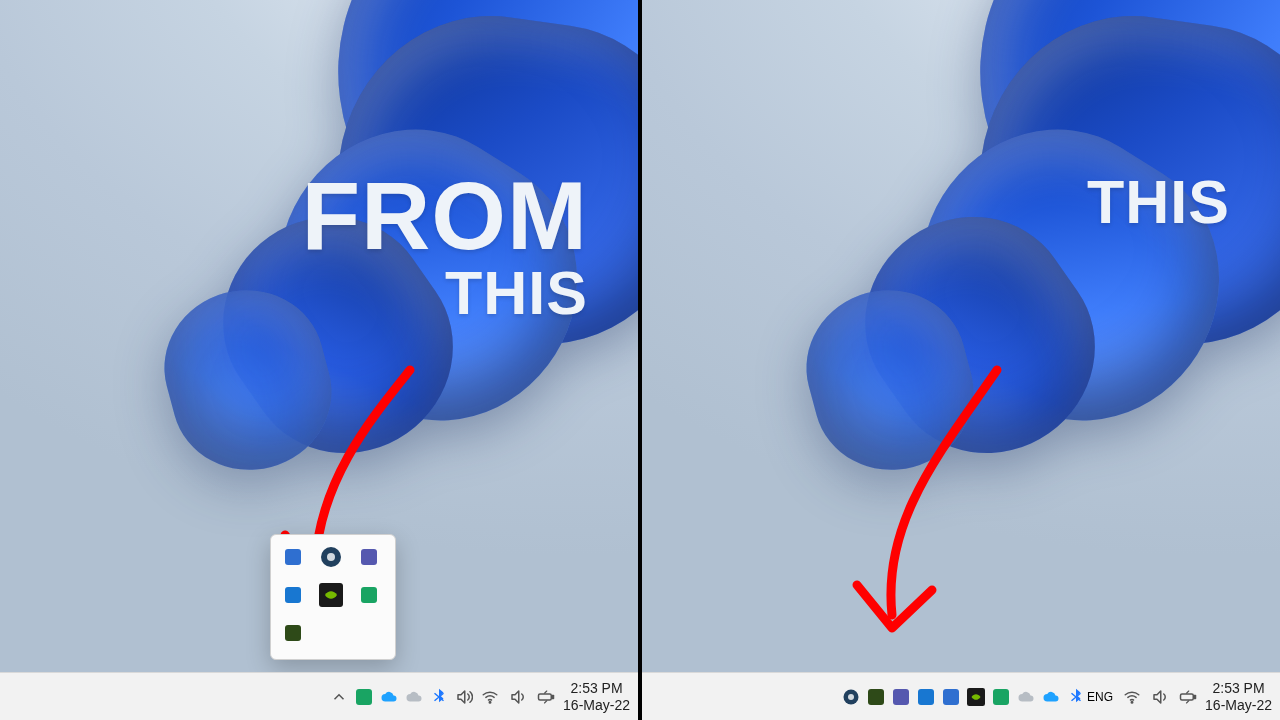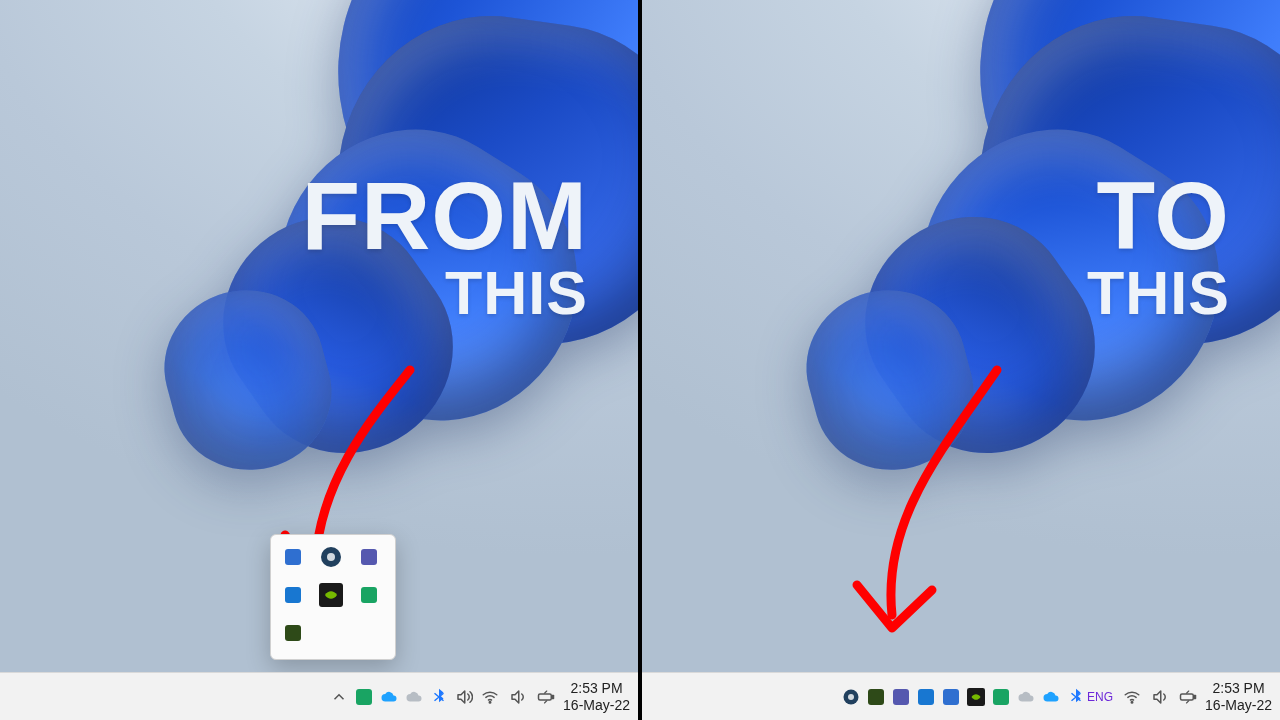--- a/index.html
+++ b/index.html
@@ -176,7 +176,6 @@
     </div>
 
     <div class="cap" style="right:50px;top:170px;">
-      <span class="w1">TO</span>
       <span class="w2">THIS</span>
     </div>
 

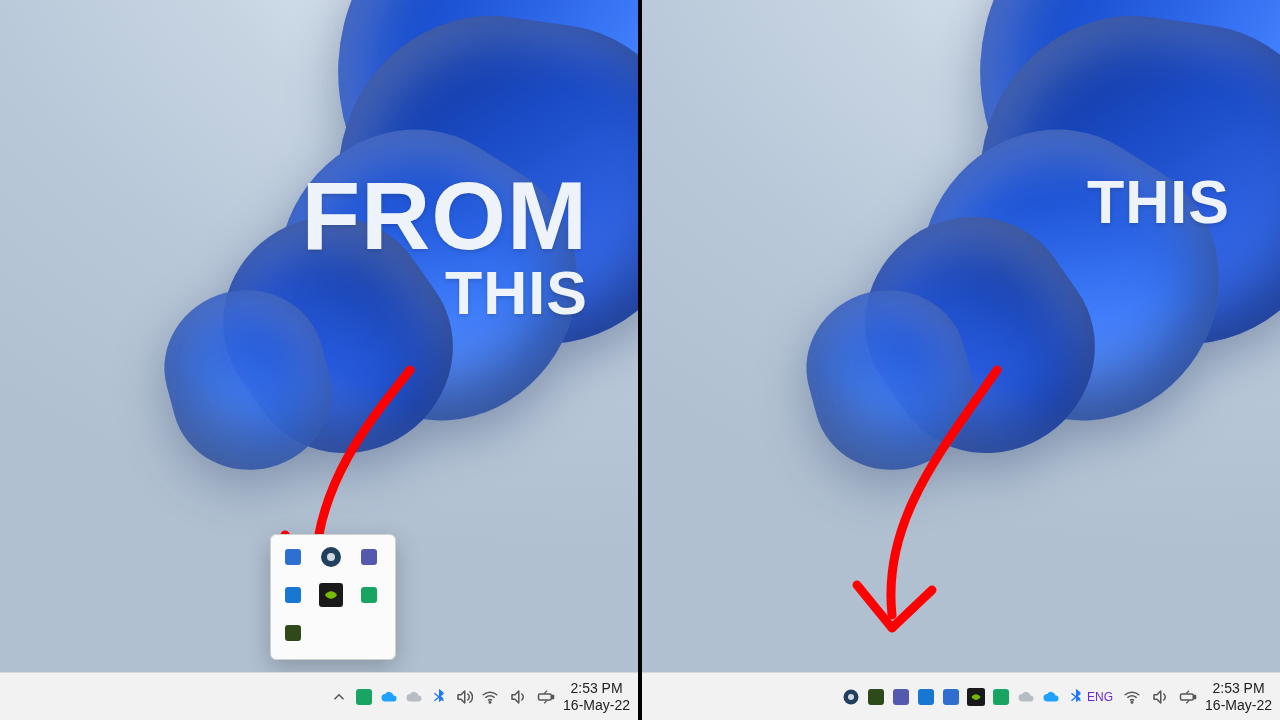--- a/index.html
+++ b/index.html
@@ -34,7 +34,7 @@
   .tray{display:flex;align-items:center;gap:7px;}
   .tico{width:18px;height:18px;display:flex;align-items:center;justify-content:center;color:#555;}
   .tico svg{width:18px;height:18px;}
-  .lang{font-size:12px;color:#6d28d9;padding:0 2px;}
+  .lang{font-size:12px;color:#000000;padding:0 2px;}
   .sys{display:flex;align-items:center;gap:10px;margin-left:8px;}
   .clock{margin-left:8px;text-align:center;font-size:14px;color:#222;line-height:1.15;}
   .clock .t{display:block;}

